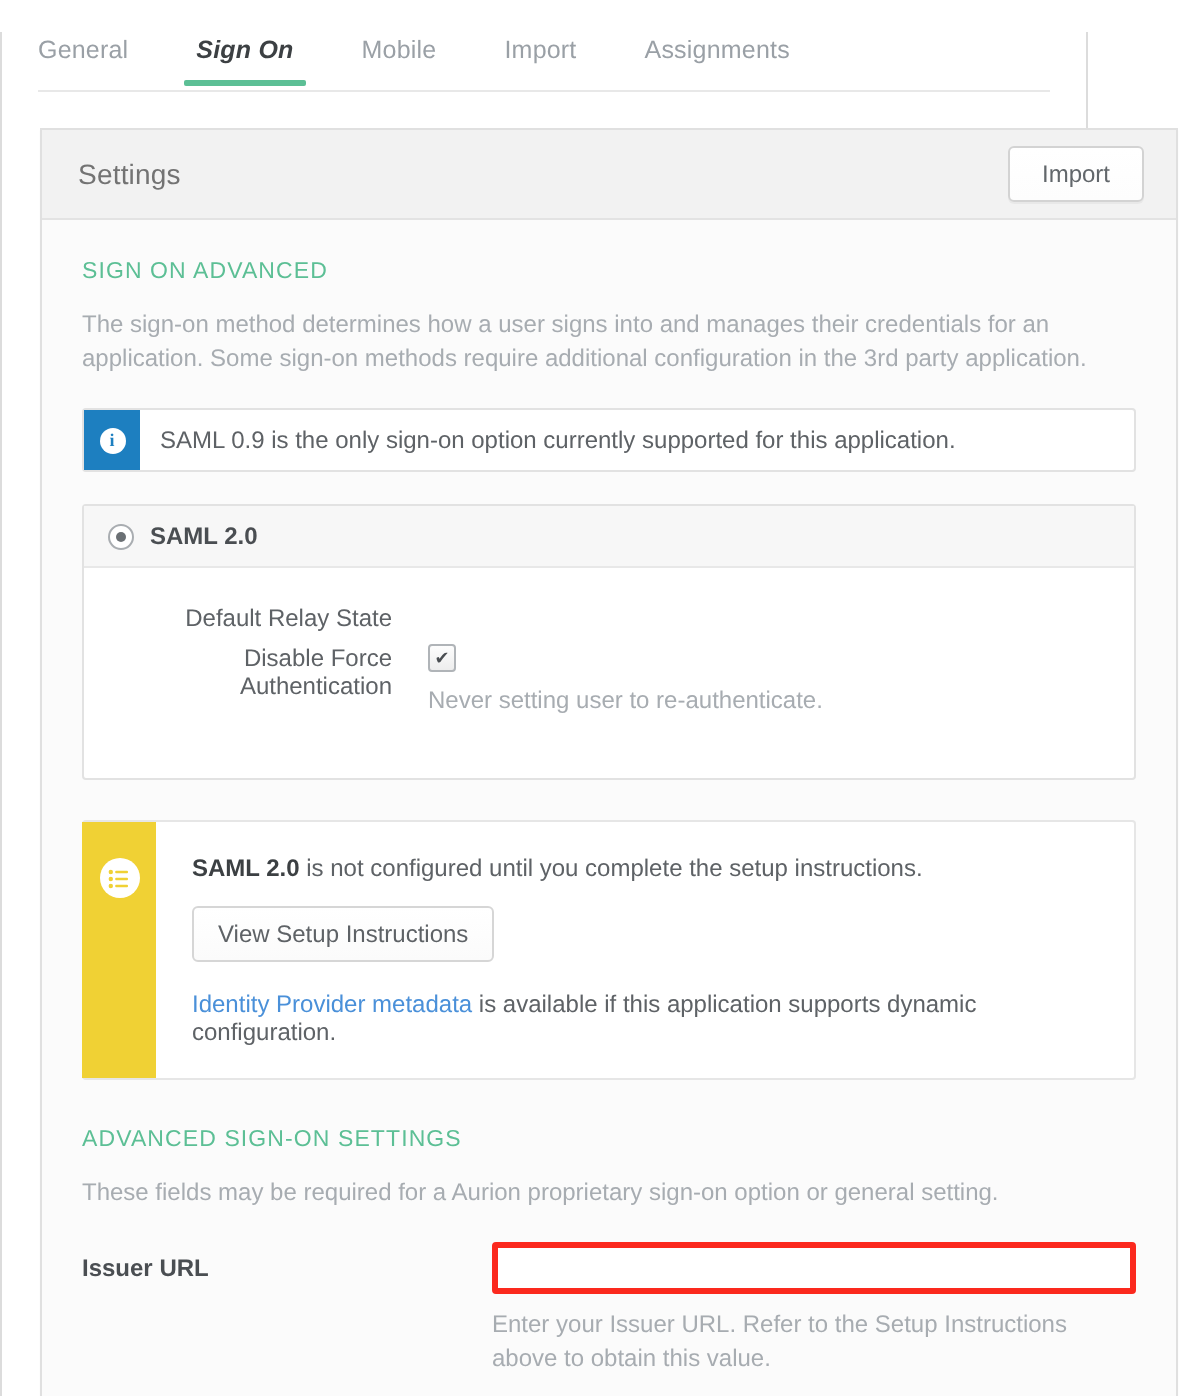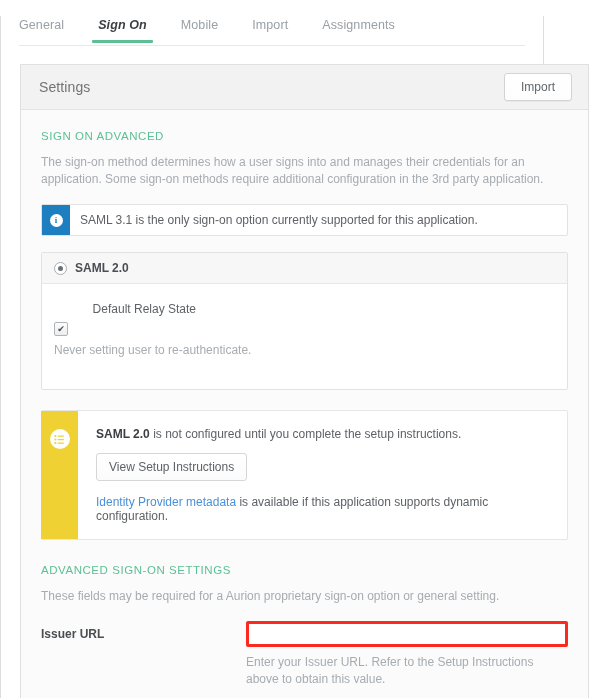--- a/index.html
+++ b/index.html
@@ -393,7 +393,7 @@
         <div class="info-icon-box">
           <span class="icon-circle-i">i</span>
         </div>
-        <div class="info-text">SAML 3.1 is the only sign-on option currently supported for this application.</div>
+        <div class="info-text">SAML 0.9 is the only sign-on option currently supported for this application.</div>
       </div>
 
       <div class="method-box">

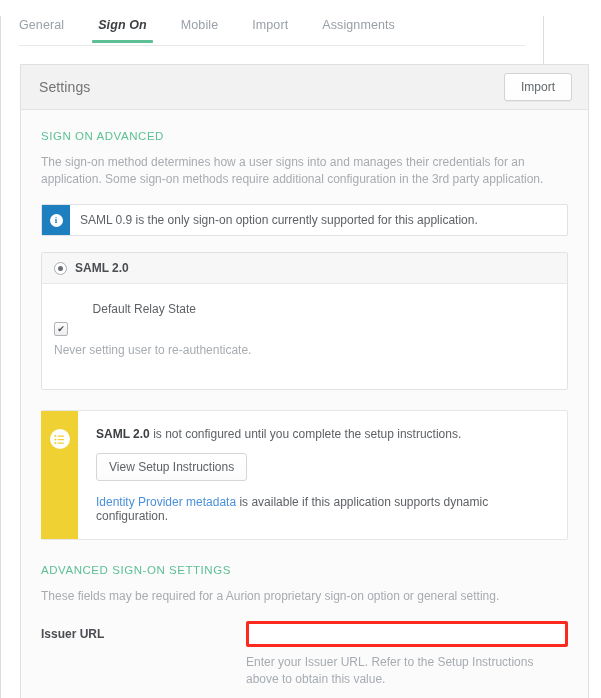--- a/index.html
+++ b/index.html
@@ -408,6 +408,7 @@
           </div>
 
           <div class="field-row">
+            <div class="field-label">Disable Force Authentication</div>
             <div class="field-ctrl">
               <span class="checkbox">✔</span>
               <div class="field-hint">Never setting user to re-authenticate.</div>

